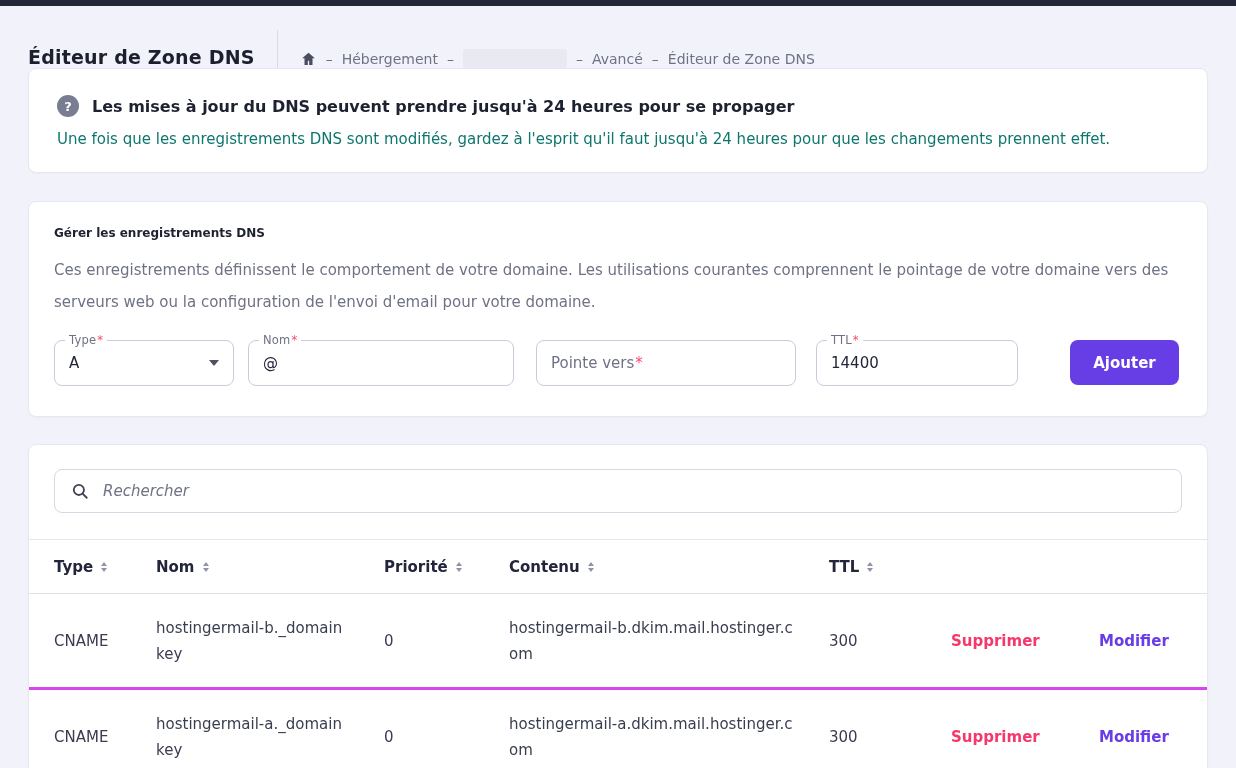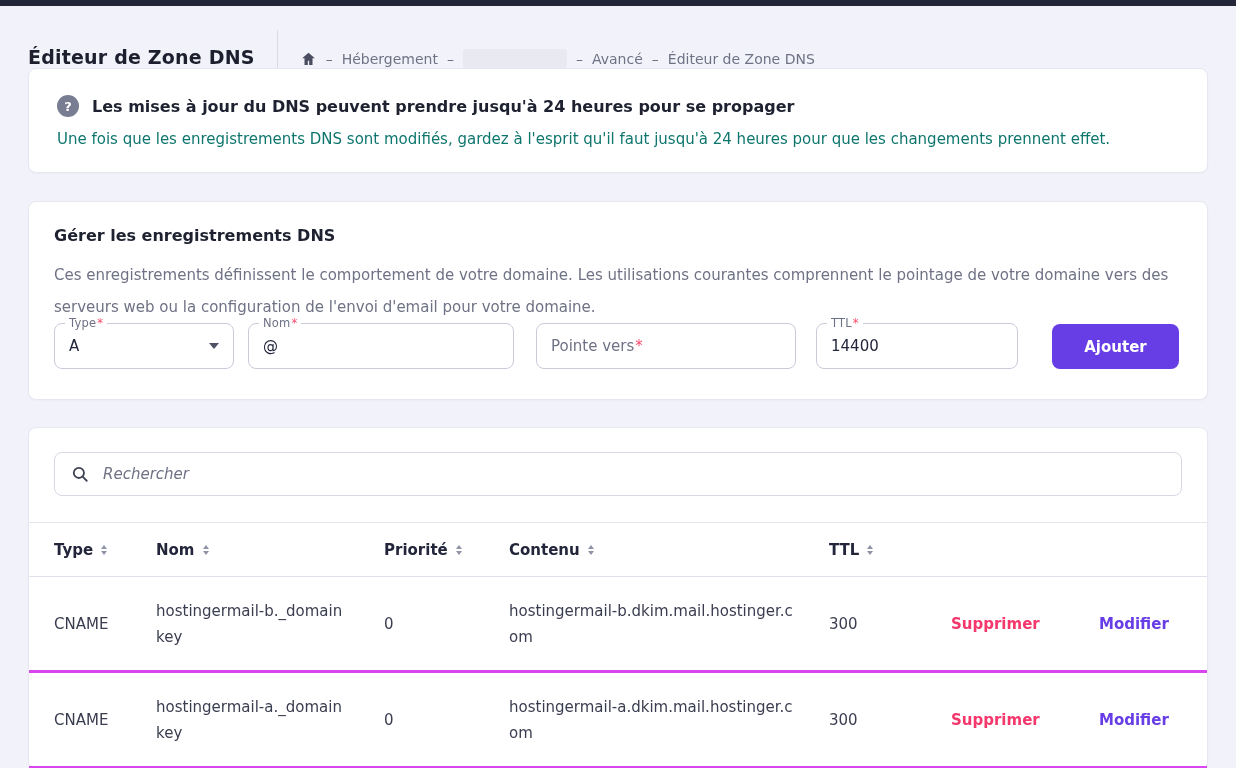--- a/index.html
+++ b/index.html
@@ -33,7 +33,7 @@
 
   
   .manage-card { padding:24px 28px 30px 25px; margin-bottom:27px; }
-  .manage-title { font-size:16px; font-weight:700; color:#1e2130; }
+  .manage-title { font-size:12px; font-weight:700; color:#1e2130; }
   .manage-desc { margin-top:14px; font-size:15px; line-height:32px; color:#6f7285; max-width:1125px; }
   .form-row { display:flex; align-items:flex-end; }
   .field { position:relative; height:46px; border:1px solid #c9cbdb; border-radius:8px;

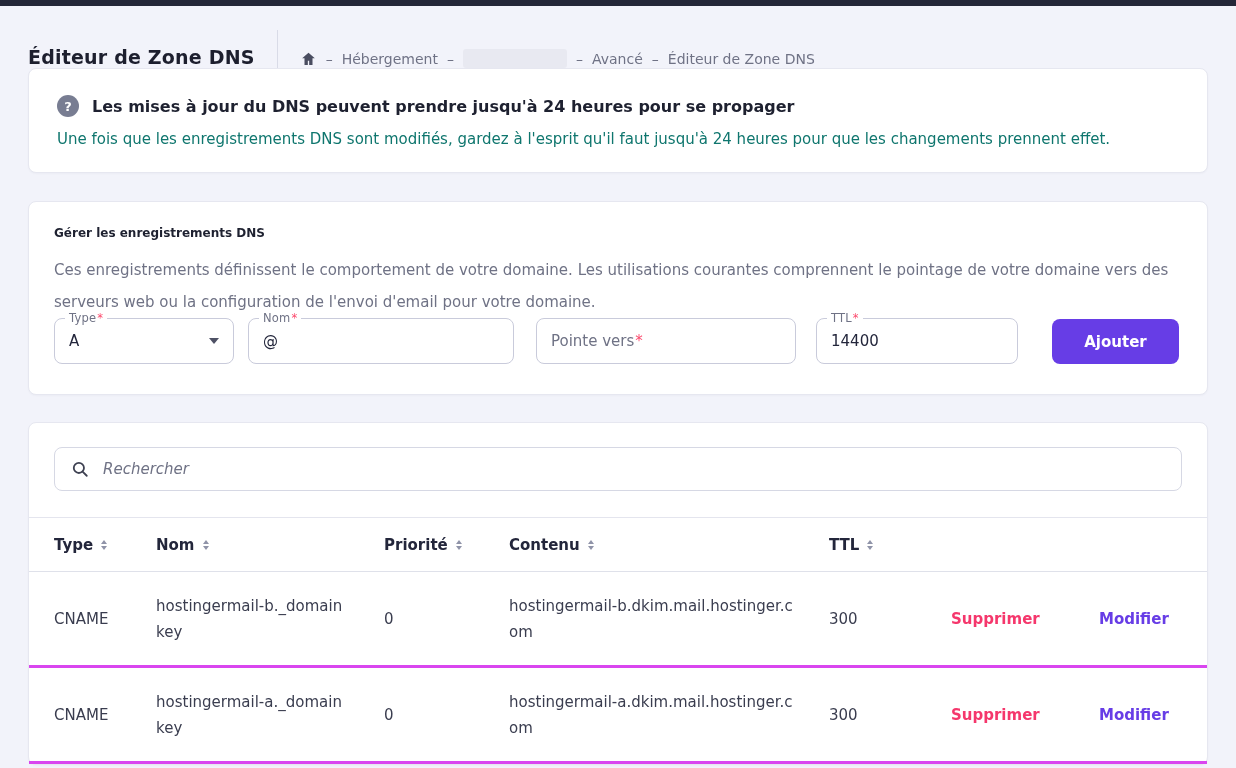--- a/index.html
+++ b/index.html
@@ -35,7 +35,7 @@
   .manage-card { padding:24px 28px 30px 25px; margin-bottom:27px; }
   .manage-title { font-size:12px; font-weight:700; color:#1e2130; }
   .manage-desc { margin-top:14px; font-size:15px; line-height:32px; color:#6f7285; max-width:1125px; }
-  .form-row { display:flex; align-items:flex-end; }
+  .form-row { display:flex; align-items:flex-start; margin-top:22px; }
   .field { position:relative; height:46px; border:1px solid #c9cbdb; border-radius:8px;
            background:#fff; display:flex; align-items:center; padding:0 14px; cursor:text; }
   .field-type { width:180px; margin-right:14px; cursor:pointer; }

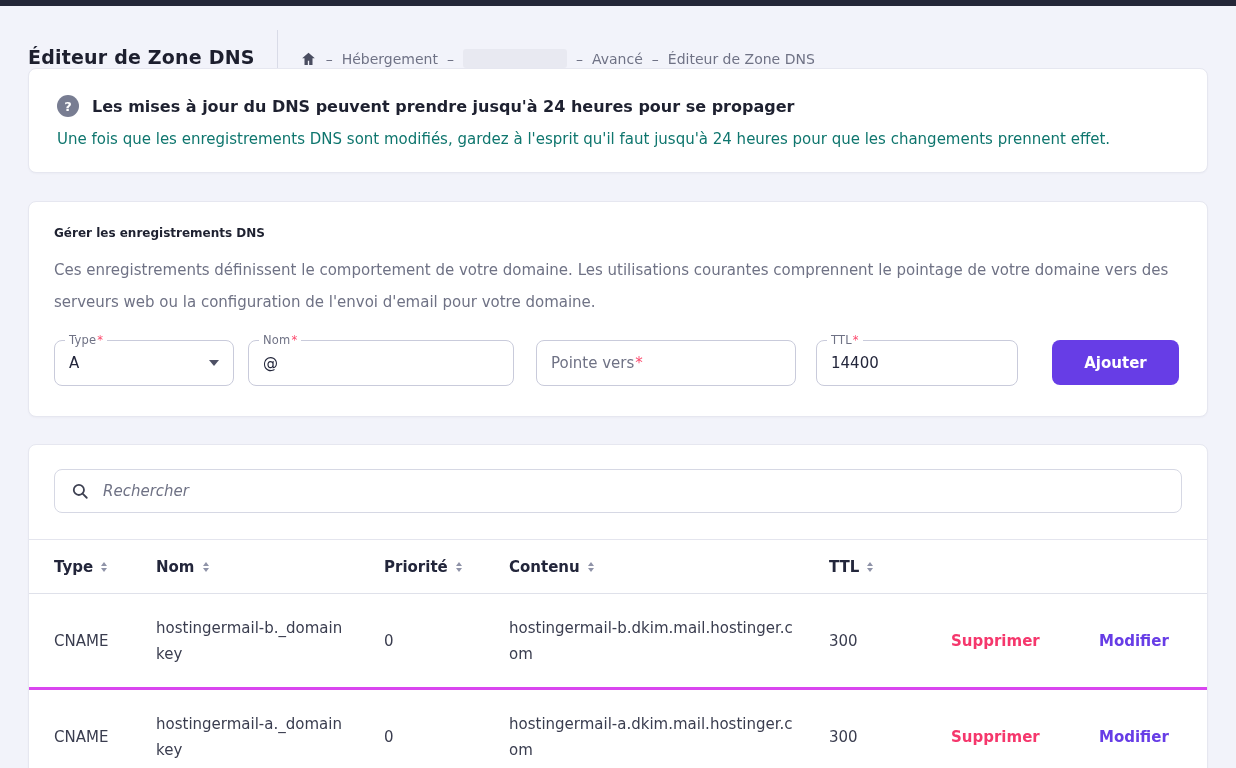--- a/index.html
+++ b/index.html
@@ -49,7 +49,7 @@
   .caret-down { margin-left:auto; width:0; height:0; border-left:5px solid transparent;
                 border-right:5px solid transparent; border-top:6px solid #4e5165; }
   .inline-ph { font-size:15px; font-weight:500; color:#6f7285; }
-  .btn-primary { margin-left:auto; width:127px; height:45px; background:#673de6; color:#fff;
+  .btn-primary { margin-left:auto; width:109px; height:45px; background:#673de6; color:#fff;
                  border:none; border-radius:8px; font-size:15px; font-weight:700;
                  font-family:inherit; cursor:pointer; }
 

